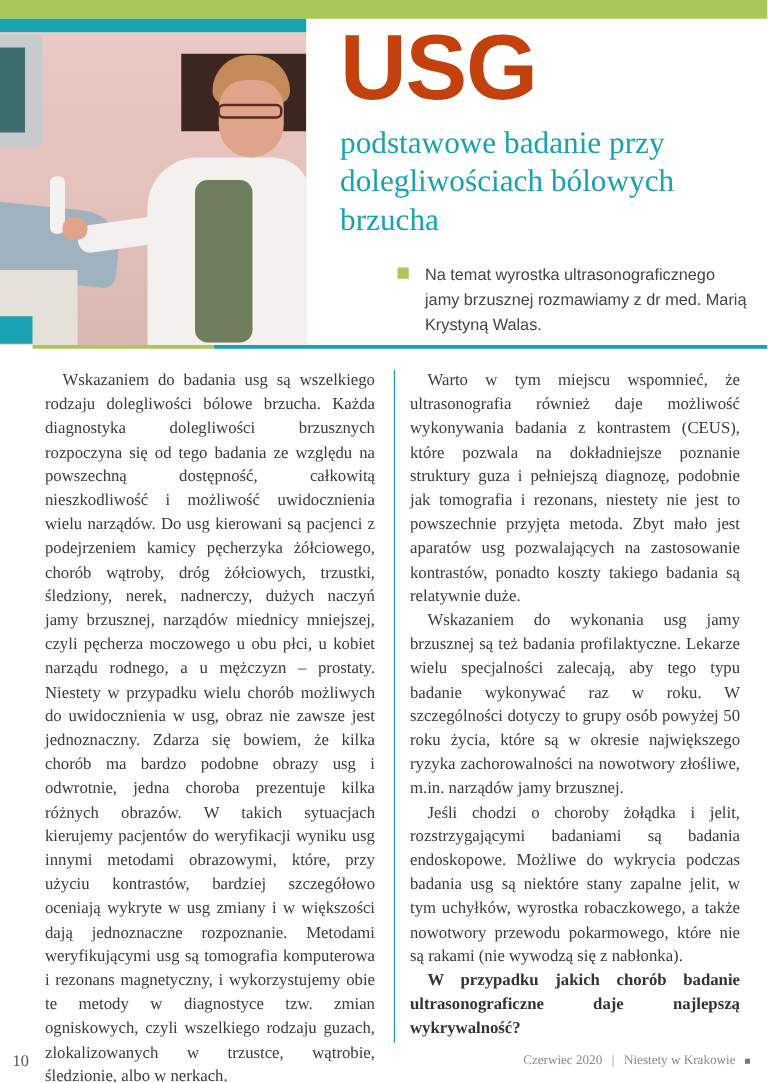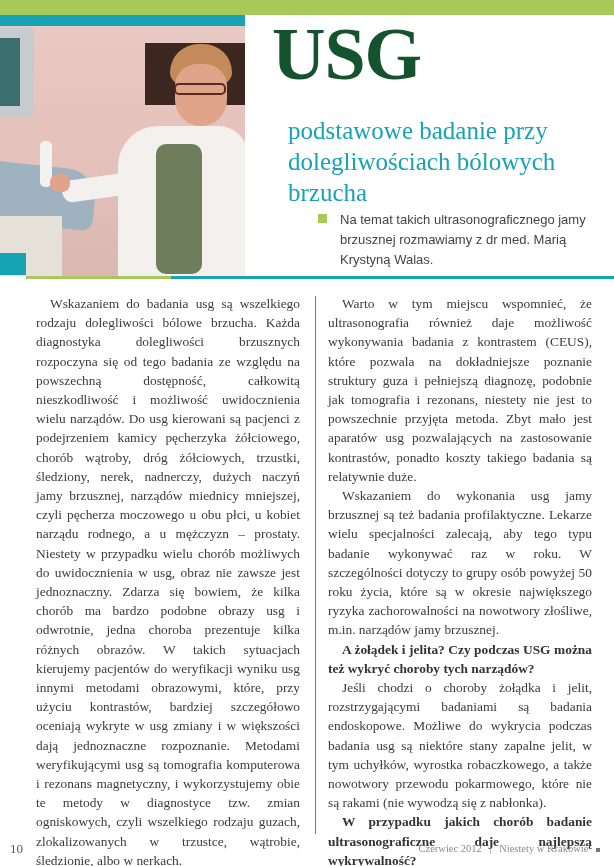--- a/index.html
+++ b/index.html
@@ -34,8 +34,8 @@
 
   
   .title { position: absolute; left: 272px; top: 14px; margin: 0;
-    font-family: Liberation Serif, serif; font-weight: bold;
-    font-size: 74px; line-height: 80px; color: #14532d; letter-spacing: -1px; }
+    font-family: Liberation Sans, sans-serif; font-weight: bold;
+    font-size: 74px; line-height: 80px; color: #c2410c; letter-spacing: -1px; }
   .subtitle { position: absolute; left: 272px; top: 99px; width: 320px; margin: 16px;
     font-family: "Liberation Serif", "DejaVu Serif", serif; font-weight: normal;
     font-size: 25px; line-height: 31px; color: #17a3b3; }

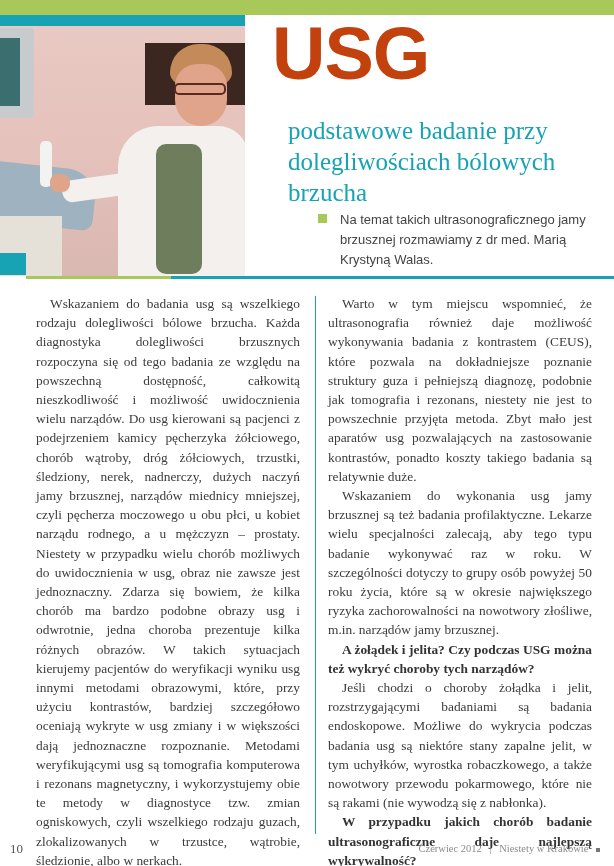--- a/index.html
+++ b/index.html
@@ -36,7 +36,7 @@
   .title { position: absolute; left: 272px; top: 14px; margin: 0;
     font-family: Liberation Sans, sans-serif; font-weight: bold;
     font-size: 74px; line-height: 80px; color: #c2410c; letter-spacing: -1px; }
-  .subtitle { position: absolute; left: 272px; top: 99px; width: 320px; margin: 16px;
+  .subtitle { position: absolute; left: 272px; top: 99px; width: 320px; margin: 0;
     font-family: "Liberation Serif", "DejaVu Serif", serif; font-weight: normal;
     font-size: 25px; line-height: 31px; color: #17a3b3; }
   .lead { position: absolute; left: 318px; top: 210px; width: 280px; }

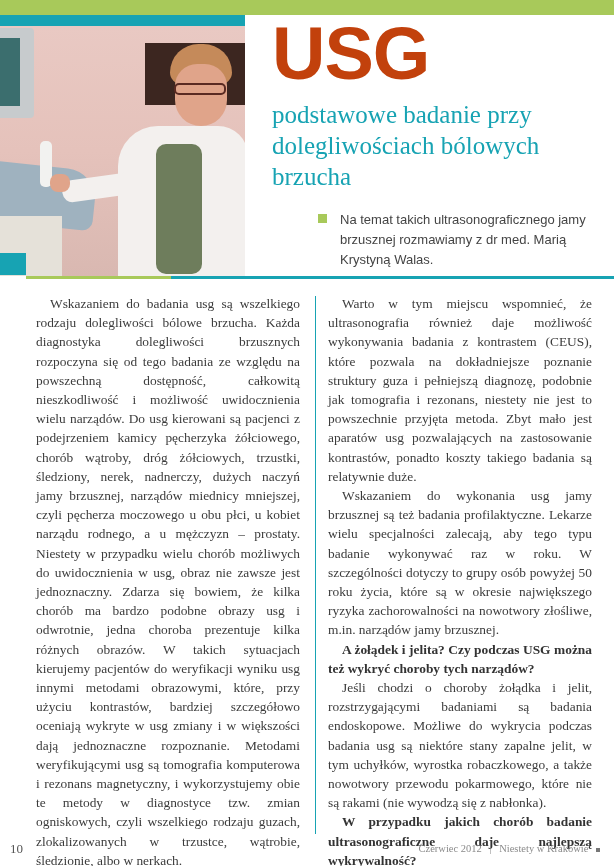--- a/index.html
+++ b/index.html
@@ -89,7 +89,7 @@
 
 <div class="lead">
   <span class="square"></span>
-  <p>Na temat takich ultrasonograficznego jamy brzusznej rozmawiamy z dr med. Marią Krystyną Walas.</p>
+  <p>Na temat wyrostka ultrasonograficznego jamy brzusznej rozmawiamy z dr med. Marią Krystyną Walas.</p>
 </div>
 
 <div class="col col-left">

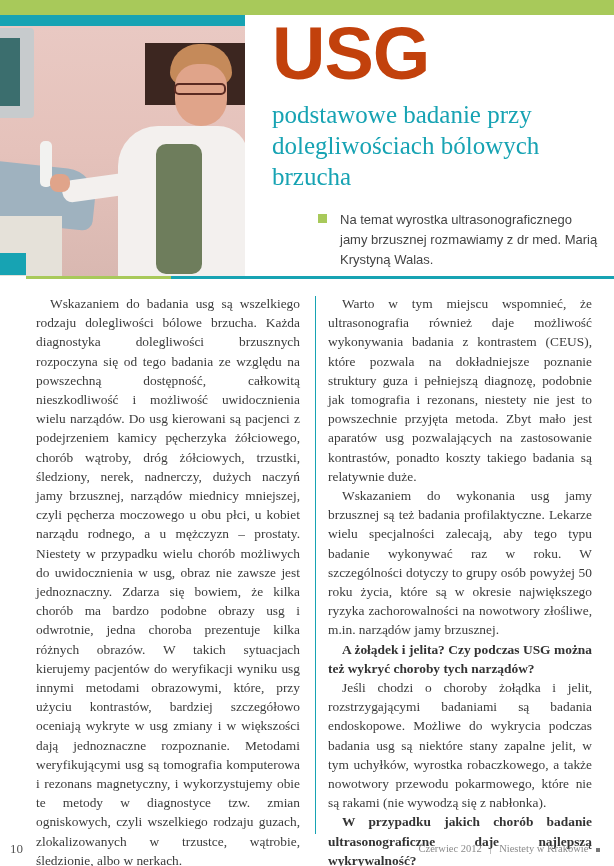--- a/index.html
+++ b/index.html
@@ -101,7 +101,6 @@
 <div class="col col-right">
   <p>Warto w tym miejscu wspomnieć, że ultrasonografia również daje możliwość wykonywania badania z kontrastem (CEUS), które pozwala na dokładniejsze poznanie struktury guza i pełniejszą diagnozę, podobnie jak tomografia i rezonans, niestety nie jest to powszechnie przyjęta metoda. Zbyt mało jest aparatów usg pozwalających na zastosowanie kontrastów, ponadto koszty takiego badania są relatywnie duże.</p>
   <p>Wskazaniem do wykonania usg jamy brzusznej są też badania profilaktyczne. Lekarze wielu specjalności zalecają, aby tego typu badanie wykonywać raz w roku. W szczególności dotyczy to grupy osób powyżej 50 roku życia, które są w okresie największego ryzyka zachorowalności na nowotwory złośliwe, m.in. narządów jamy brzusznej.</p>
-  <p class="q">A żołądek i jelita? Czy podczas USG można też wykryć choroby tych narządów?</p>
   <p>Jeśli chodzi o choroby żołądka i jelit, rozstrzygającymi badaniami są badania endoskopowe. Możliwe do wykrycia podczas badania usg są niektóre stany zapalne jelit, w tym uchyłków, wyrostka robaczkowego, a także nowotwory przewodu pokarmowego, które nie są rakami (nie wywodzą się z nabłonka).</p>
   <p class="q">W przypadku jakich chorób badanie ultrasonograficzne daje najlepszą wykrywalność?</p>
 

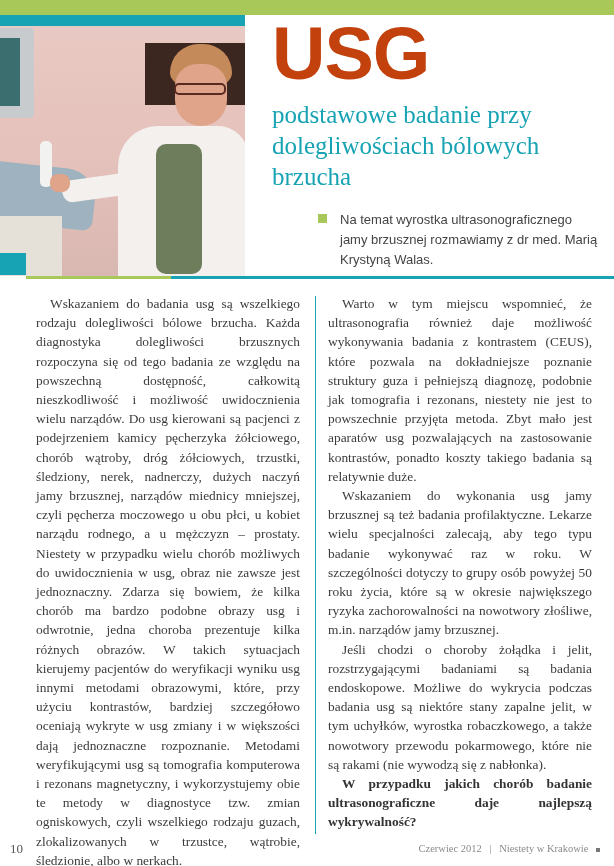--- a/index.html
+++ b/index.html
@@ -108,7 +108,7 @@
 
 <div class="page-num">10</div>
 <div class="footer">
-  <span>Czerwiec 2012</span>
+  <span>Czerwiec 2020</span>
   <span style="margin:0 5px;">|</span>
   <span>Niestety w Krakowie</span>
   <span class="bullet"></span>

